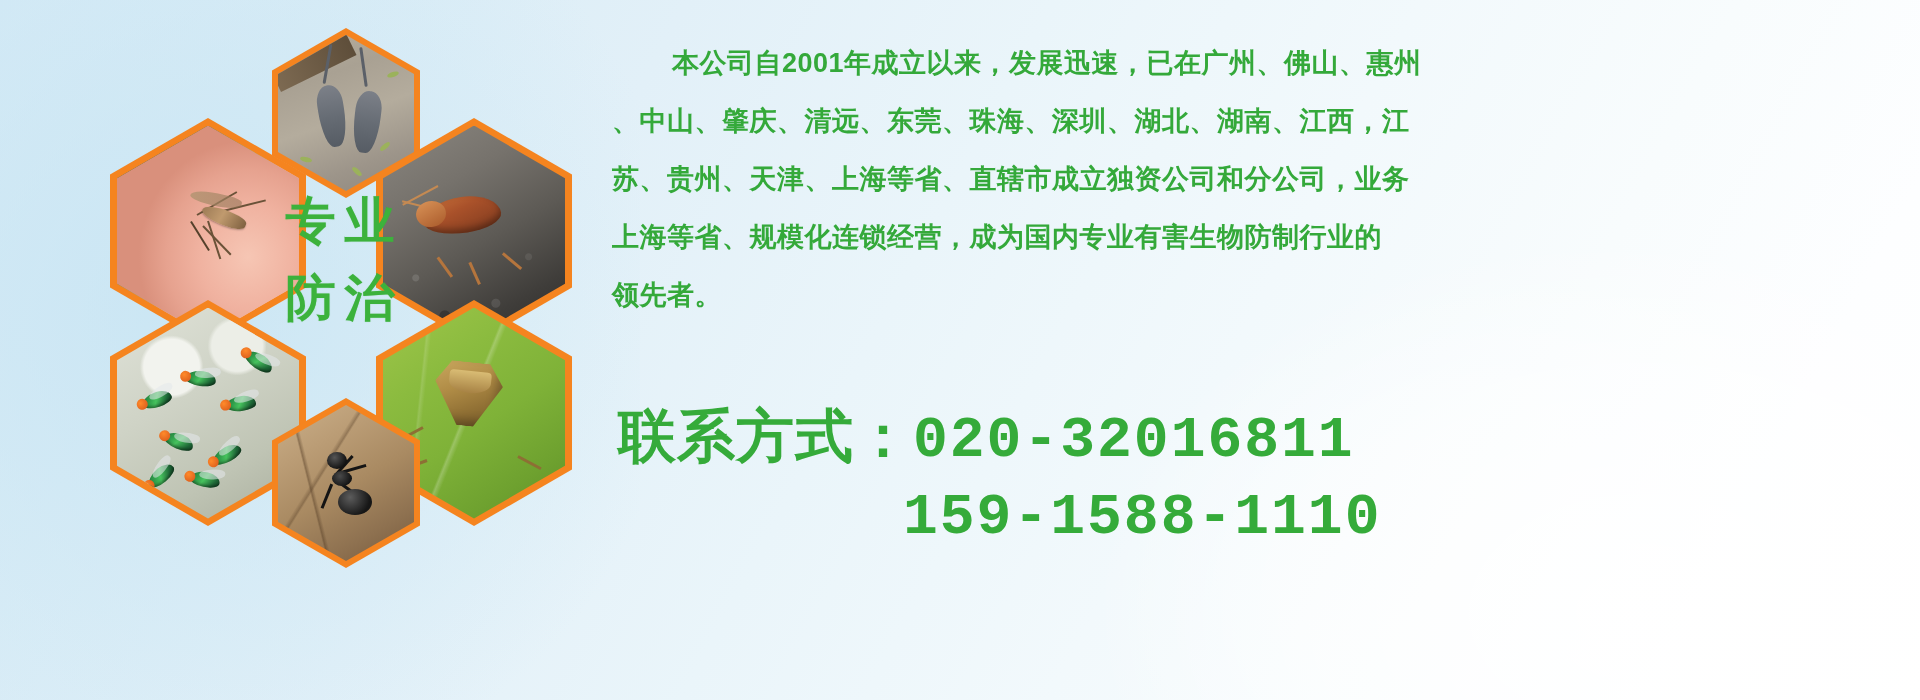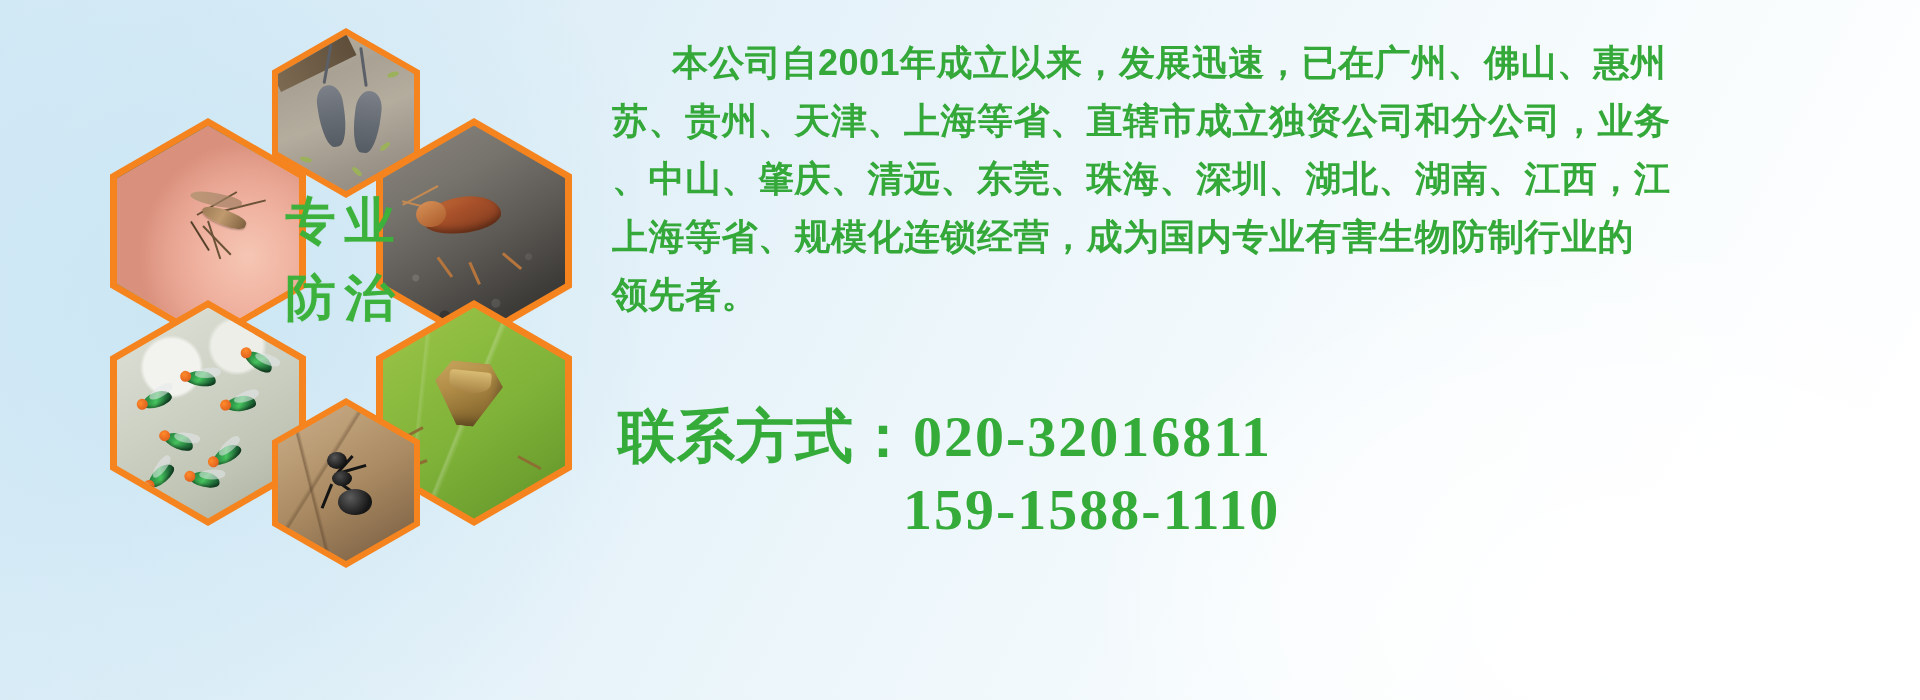--- a/index.html
+++ b/index.html
@@ -138,7 +138,7 @@
 
   .para {
     color: #34a93a;
-    font-size: 36px;
+    font-size: 27px;
     font-weight: bold;
     line-height: 58px;
     letter-spacing: 0.5px;

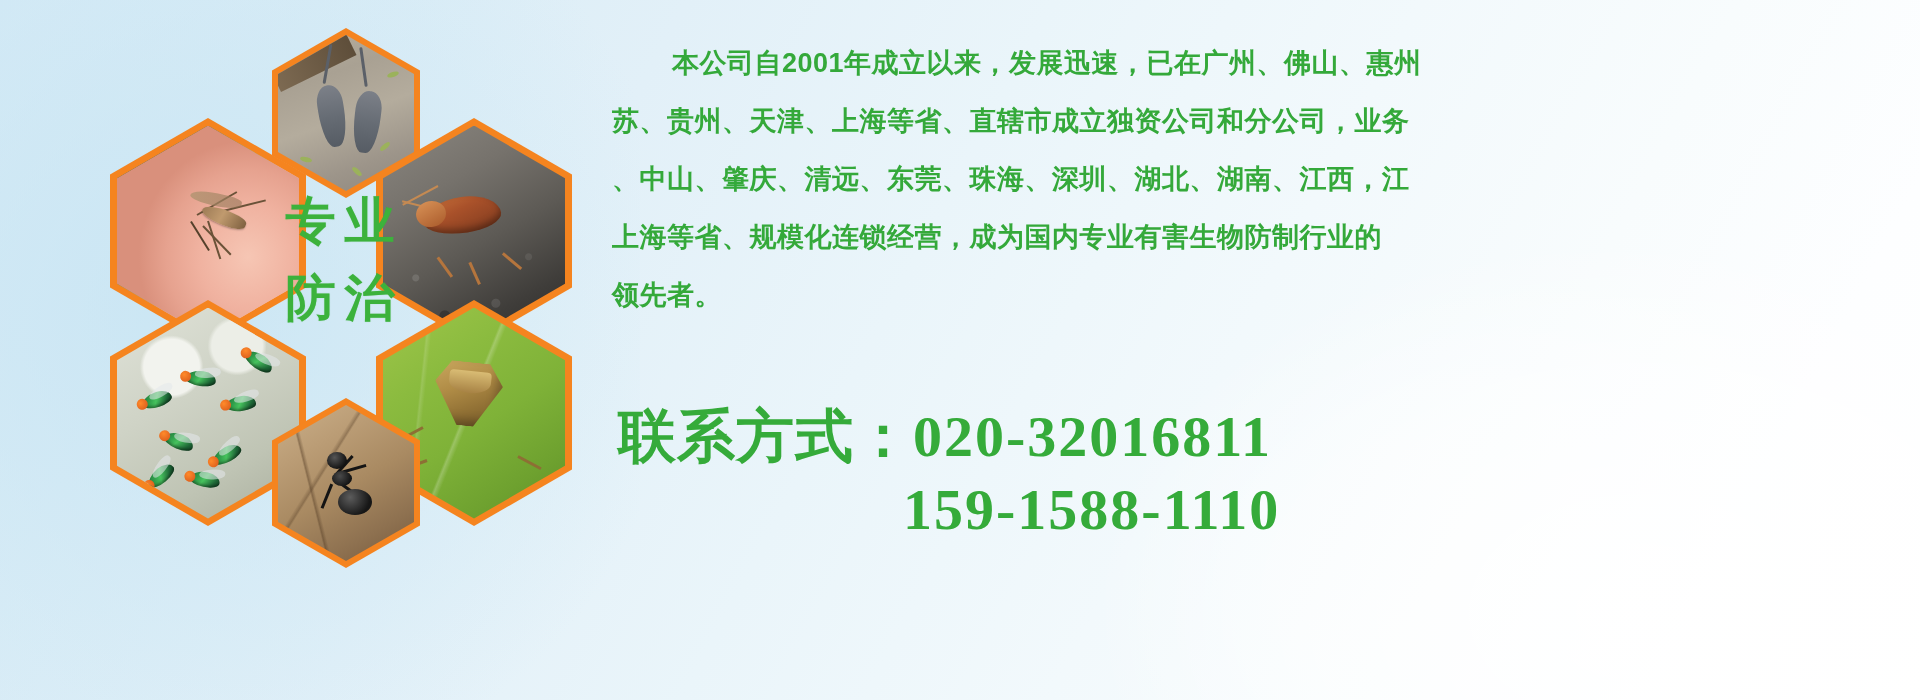--- a/index.html
+++ b/index.html
@@ -494,8 +494,8 @@
   <div class="copy">
     <div class="para">
       <span class="l first">本公司自2001年成立以来，发展迅速，已在广州、佛山、惠州</span>
+      <span class="l">、中山、肇庆、清远、东莞、珠海、深圳、湖北、湖南、江西，江</span>
       <span class="l">苏、贵州、天津、上海等省、直辖市成立独资公司和分公司，业务</span>
-      <span class="l">、中山、肇庆、清远、东莞、珠海、深圳、湖北、湖南、江西，江</span>
       <span class="l">上海等省、规模化连锁经营，成为国内专业有害生物防制行业的</span>
       <span class="l">领先者。</span>
     </div>

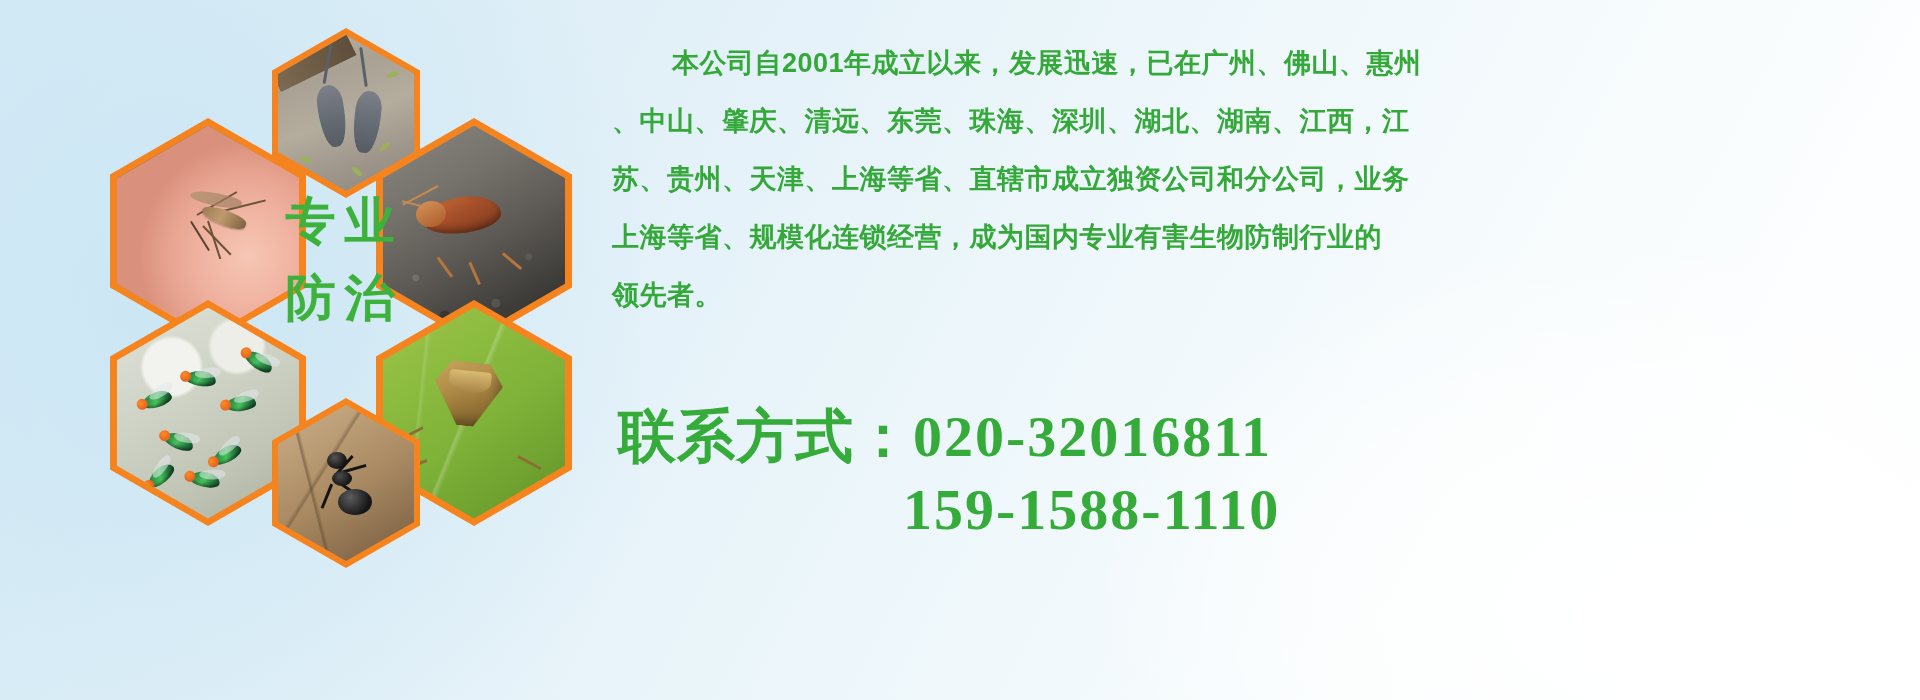--- a/index.html
+++ b/index.html
@@ -169,7 +169,7 @@
     padding-left: 285px;
   }
   .contact .num {
-    font-family: Liberation Serif, serif;
+    font-family: Liberation Mono, monospace;
     letter-spacing: 2px;
   }
 

